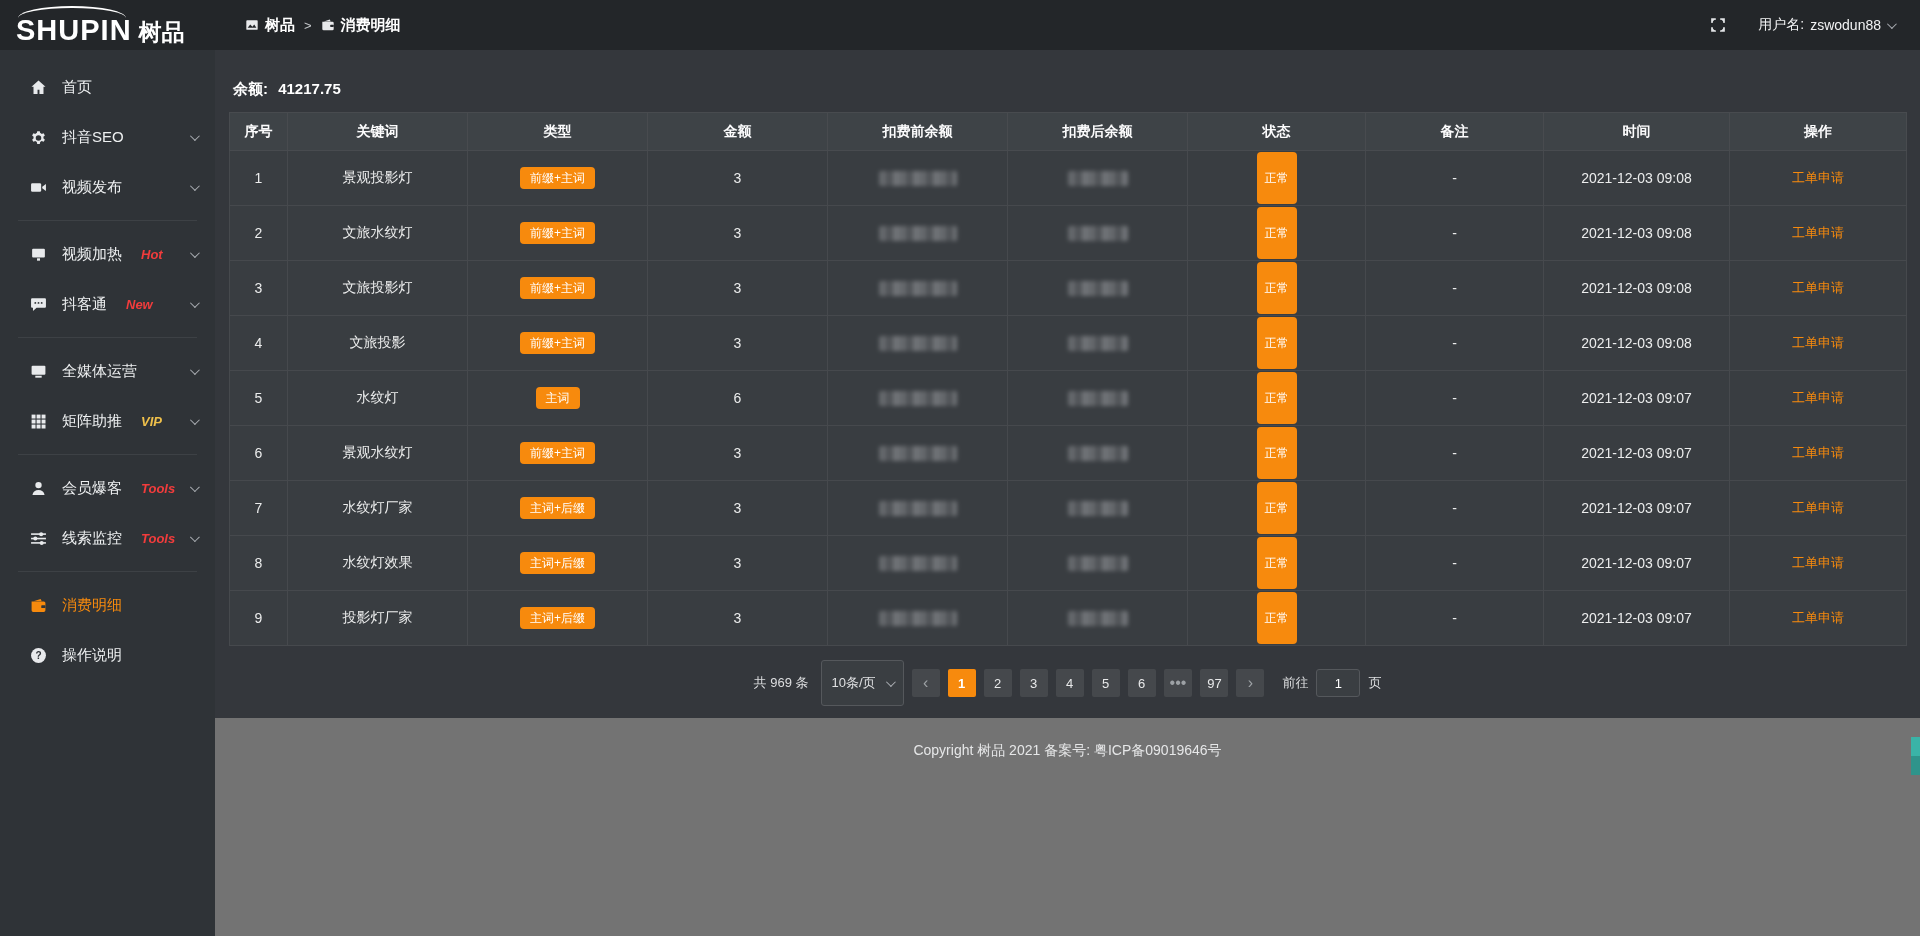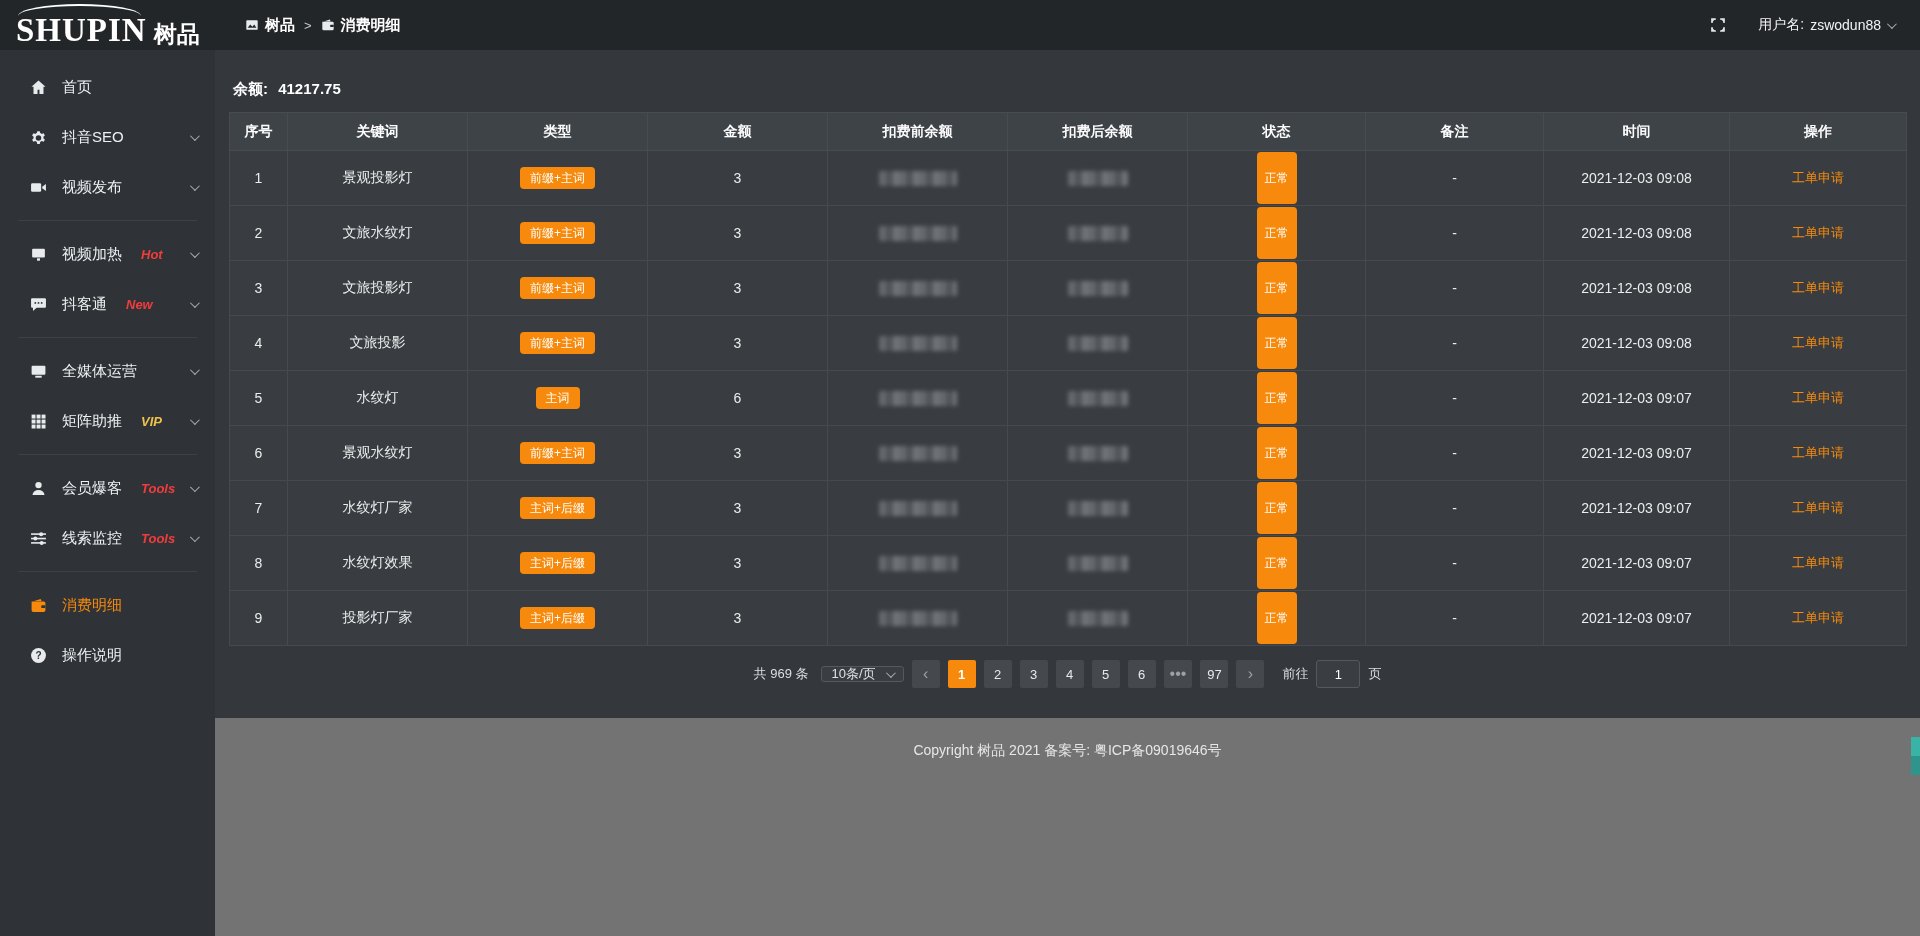--- a/index.html
+++ b/index.html
@@ -21,7 +21,7 @@
     color:#fff; cursor:default;
   }
   .logo-en {
-    font-size:33px; font-weight:bold; letter-spacing:1px; line-height:1; position:relative; padding-top:10px;font-family:Liberation Serif, serif;
+    font-size:29px; font-weight:bold; letter-spacing:1px; line-height:1; position:relative; padding-top:10px;
   }
   .logo-arc {
     position:absolute; left:2px; right:6px; top:0; height:12px;

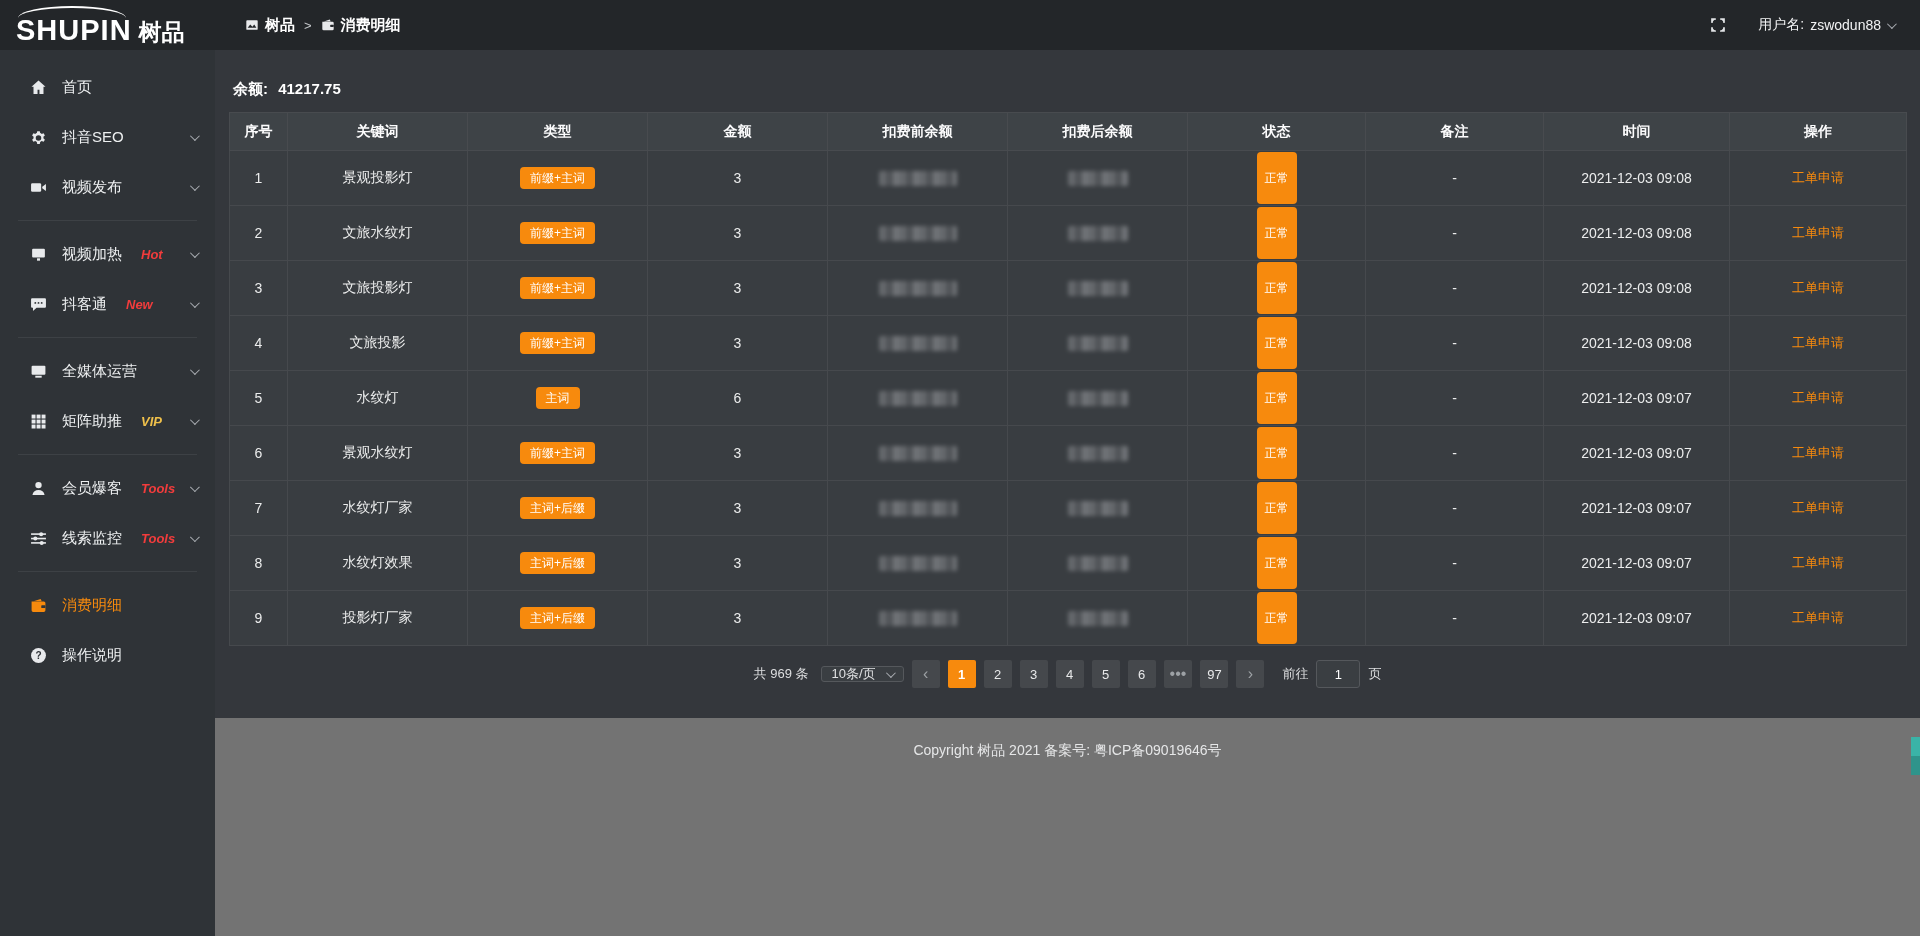--- a/index.html
+++ b/index.html
@@ -93,7 +93,7 @@
   .total-label { margin-right:4px; }
   .size-select {
     display:flex; align-items:center; gap:10px; background:#3a3e42; border:1px solid #55585c;
-    border-radius:3px; height:16px; padding:0 10px; cursor:pointer; color:#dfe0e2;
+    border-radius:3px; height:46px; padding:0 10px; cursor:pointer; color:#dfe0e2;
   }
   .page-btn {
     min-width:28px; height:28px; display:flex; align-items:center; justify-content:center;

